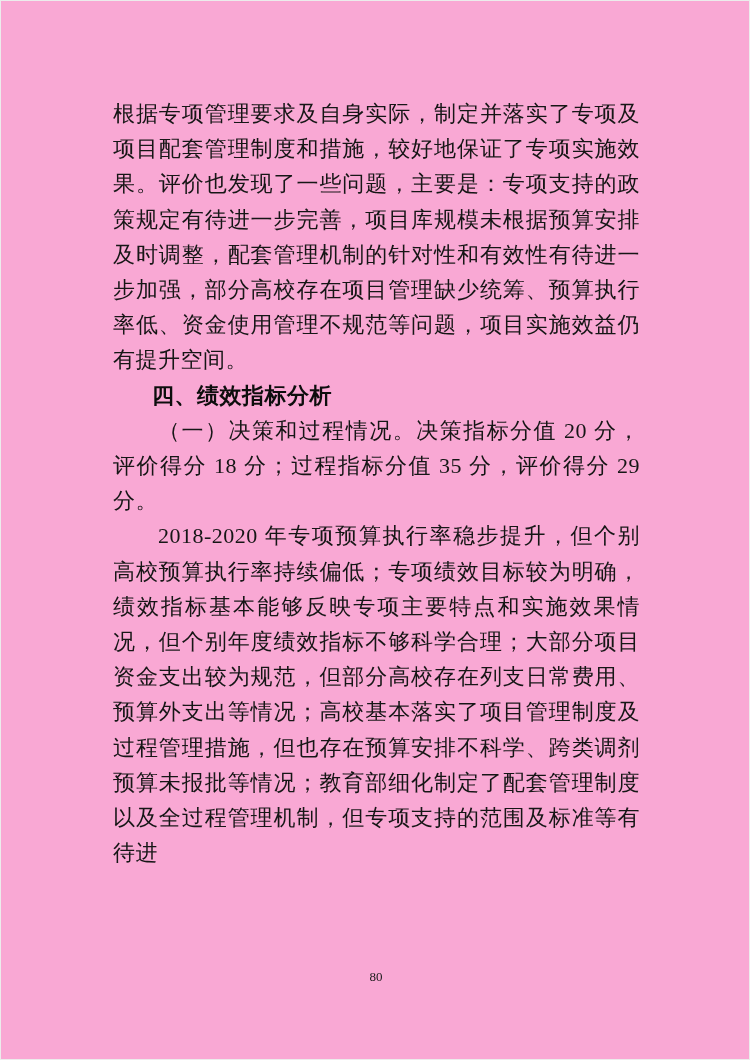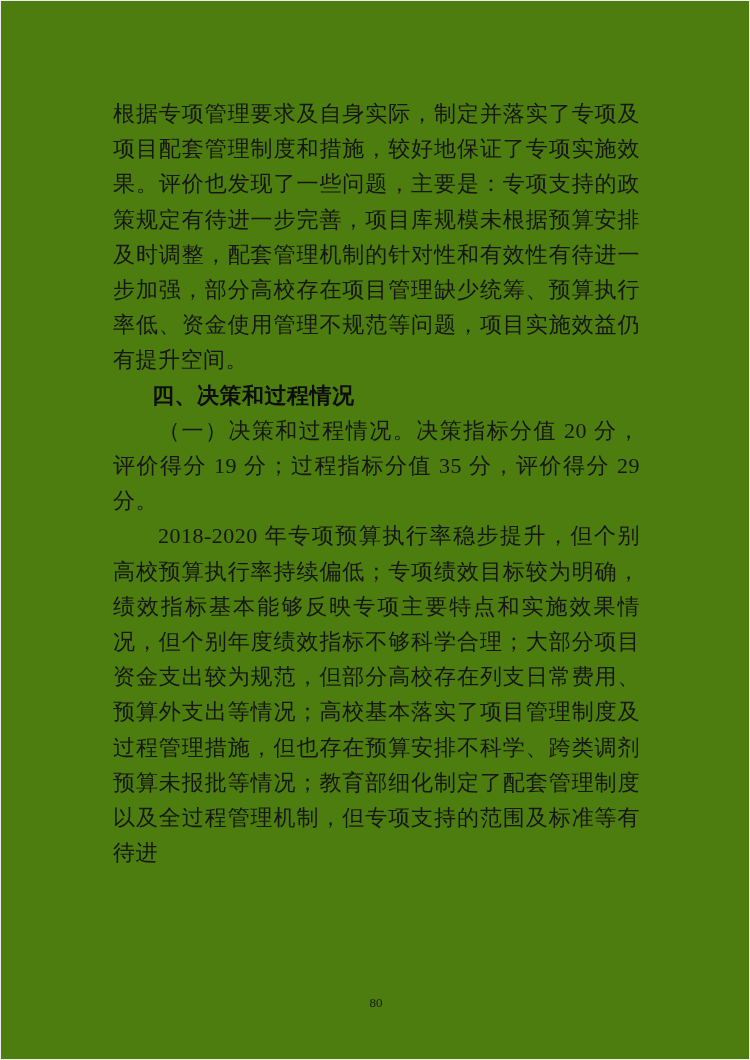--- a/index.html
+++ b/index.html
@@ -11,7 +11,7 @@
     position: relative;
     width: 750px;
     height: 1060px;
-    background: #4d7c0f;
+    background: #f9a8d4;
     overflow: hidden;
     box-sizing: border-box;
     border: 1px solid #ececec;

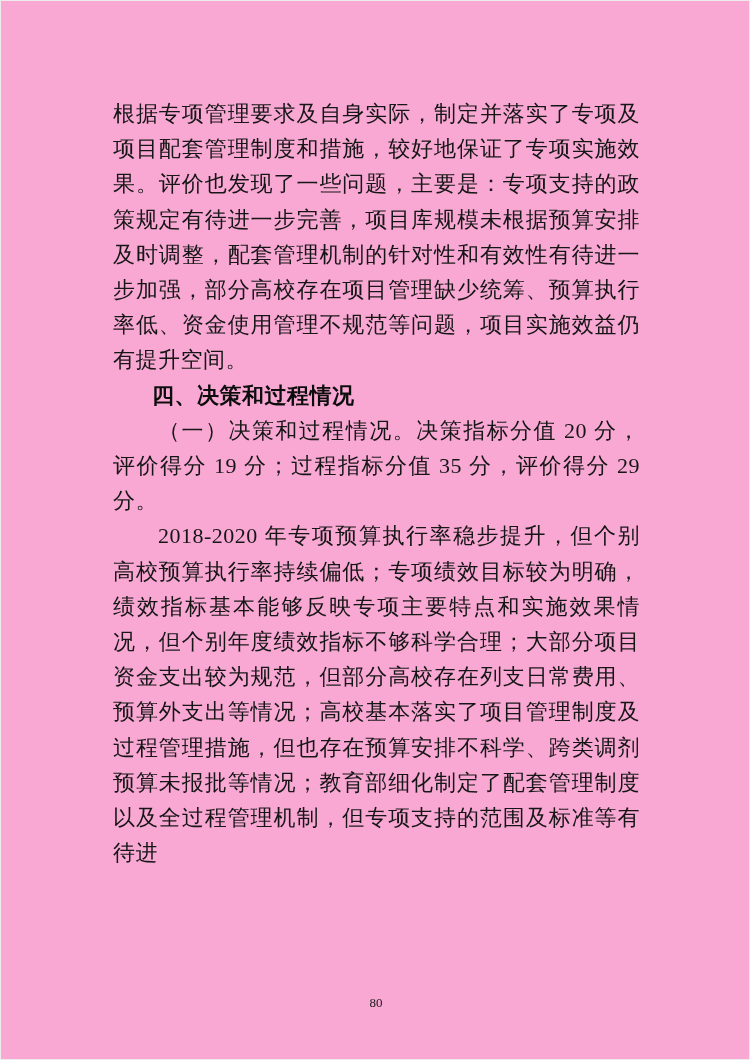--- a/index.html
+++ b/index.html
@@ -66,7 +66,7 @@
 <div class="page">
   <div class="content">
     <p class="para-noindent">根据专项管理要求及自身实际，制定并落实了专项及项目配套管理制度和措施，较好地保证了专项实施效果。评价也发现了一些问题，主要是：专项支持的政策规定有待进一步完善，项目库规模未根据预算安排及时调整，配套管理机制的针对性和有效性有待进一步加强，部分高校存在项目管理缺少统筹、预算执行率低、资金使用管理不规范等问题，项目实施效益仍有提升空间。</p>
-    <h2 class="section-heading">四、决策和过程情况</h2>
+    <h2 class="section-heading">四、绩效指标分析</h2>
     <p class="para-indent">（一）决策和过程情况。决策指标分值 20 分，评价得分 19 分；过程指标分值 35 分，评价得分 29 分。</p>
     <p class="para-indent">2018-2020 年专项预算执行率稳步提升，但个别高校预算执行率持续偏低；专项绩效目标较为明确，绩效指标基本能够反映专项主要特点和实施效果情况，但个别年度绩效指标不够科学合理；大部分项目资金支出较为规范，但部分高校存在列支日常费用、预算外支出等情况；高校基本落实了项目管理制度及过程管理措施，但也存在预算安排不科学、跨类调剂预算未报批等情况；教育部细化制定了配套管理制度以及全过程管理机制，但专项支持的范围及标准等有待进</p>
   </div>

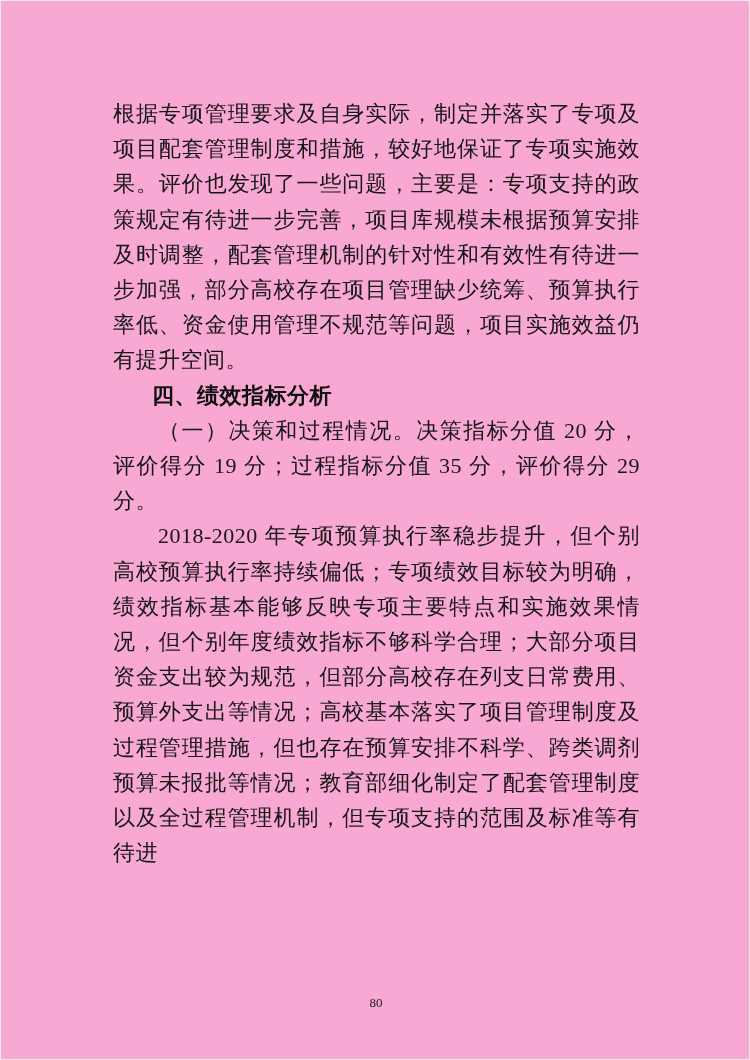--- a/index.html
+++ b/index.html
@@ -67,7 +67,7 @@
   <div class="content">
     <p class="para-noindent">根据专项管理要求及自身实际，制定并落实了专项及项目配套管理制度和措施，较好地保证了专项实施效果。评价也发现了一些问题，主要是：专项支持的政策规定有待进一步完善，项目库规模未根据预算安排及时调整，配套管理机制的针对性和有效性有待进一步加强，部分高校存在项目管理缺少统筹、预算执行率低、资金使用管理不规范等问题，项目实施效益仍有提升空间。</p>
     <h2 class="section-heading">四、绩效指标分析</h2>
-    <p class="para-indent">（一）决策和过程情况。决策指标分值 20 分，评价得分 19 分；过程指标分值 35 分，评价得分 29 分。</p>
+    <p class="para-indent">（一）决策和过程情况。决策指标分值 20 分，评价得分 18 分；过程指标分值 35 分，评价得分 29 分。</p>
     <p class="para-indent">2018-2020 年专项预算执行率稳步提升，但个别高校预算执行率持续偏低；专项绩效目标较为明确，绩效指标基本能够反映专项主要特点和实施效果情况，但个别年度绩效指标不够科学合理；大部分项目资金支出较为规范，但部分高校存在列支日常费用、预算外支出等情况；高校基本落实了项目管理制度及过程管理措施，但也存在预算安排不科学、跨类调剂预算未报批等情况；教育部细化制定了配套管理制度以及全过程管理机制，但专项支持的范围及标准等有待进</p>
   </div>
   <div class="page-footer">80</div>

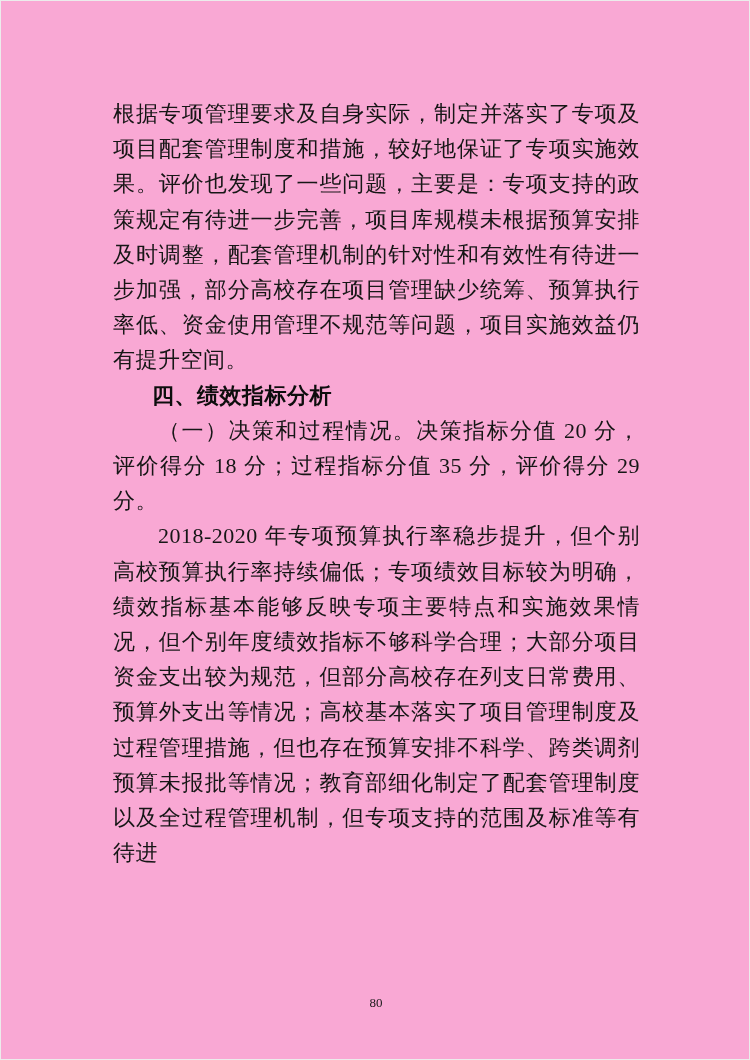--- a/index.html
+++ b/index.html
@@ -57,7 +57,6 @@
     font-size: 13px;
     line-height: 16px;
     color: #1a1a1a;
-    margin-top: 26px;
   }
 </style>
 </head>

